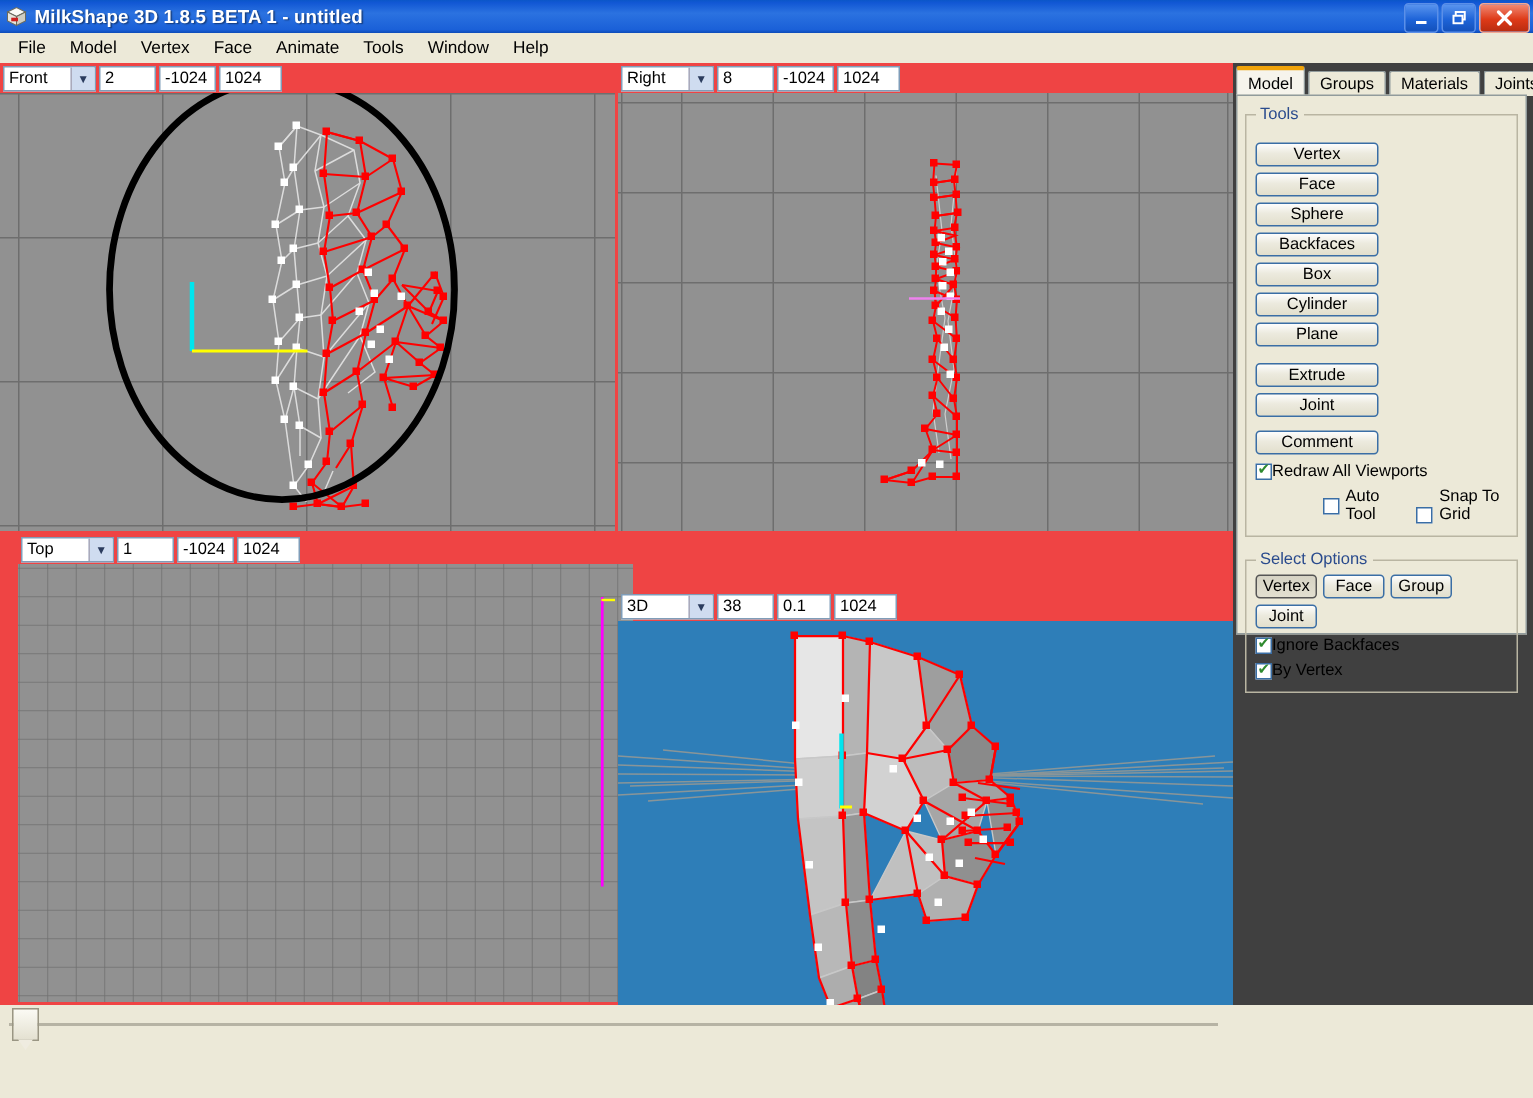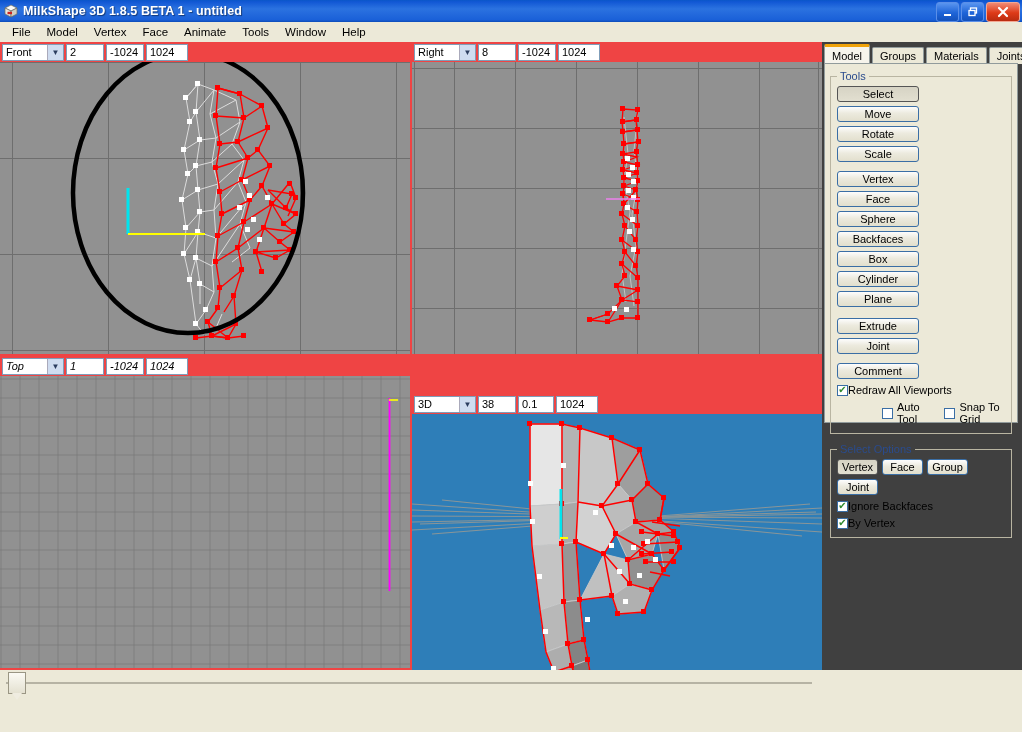--- a/index.html
+++ b/index.html
@@ -598,12 +598,6 @@
 
       <fieldset class="grp">
         <legend>Tools</legend>
-        <div class="btn-grid">
-          <div class="tbtn pressed">Select</div>
-          <div class="tbtn">Move</div>
-          <div class="tbtn">Rotate</div>
-          <div class="tbtn">Scale</div>
-        </div>
         <div class="btn-grid" style="margin-top:9px;">
           <div class="tbtn">Vertex</div>
           <div class="tbtn">Face</div>

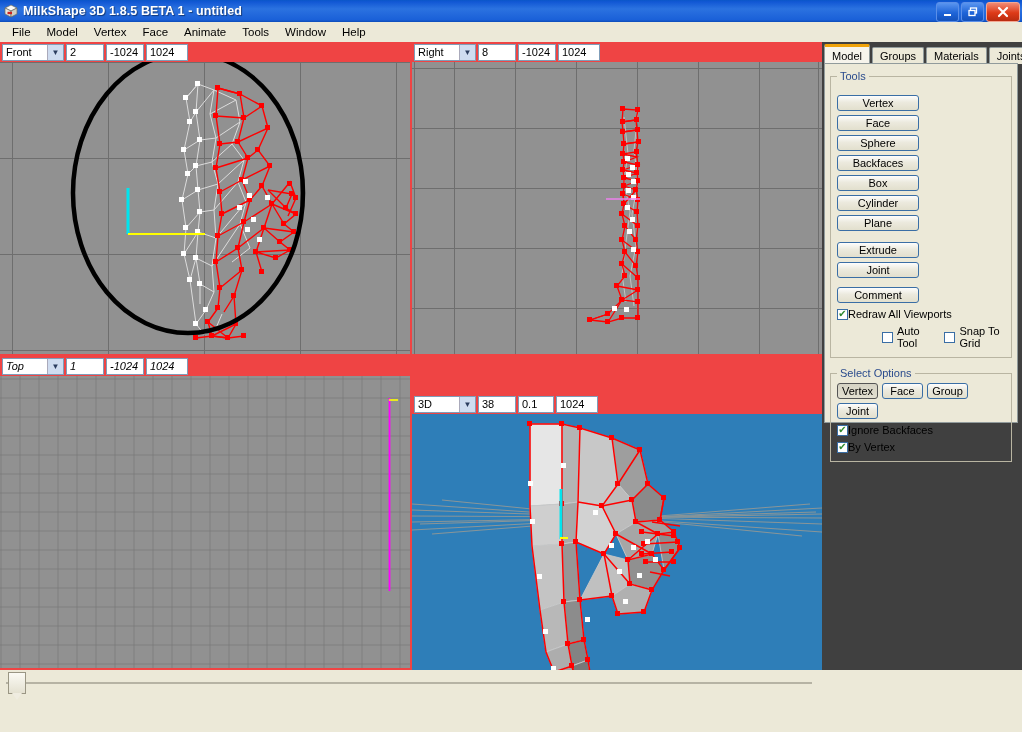--- a/index.html
+++ b/index.html
@@ -624,7 +624,7 @@
             <span class="chk"></span>
             <span class="chklabel">Auto Tool</span>
           </span>
-          <span style="display:flex;align-items:center;gap:4px;">
+          <span style="display:flex;align-items:flex-end;gap:4px;">
             <span class="chk"></span>
             <span class="chklabel">Snap To Grid</span>
           </span>

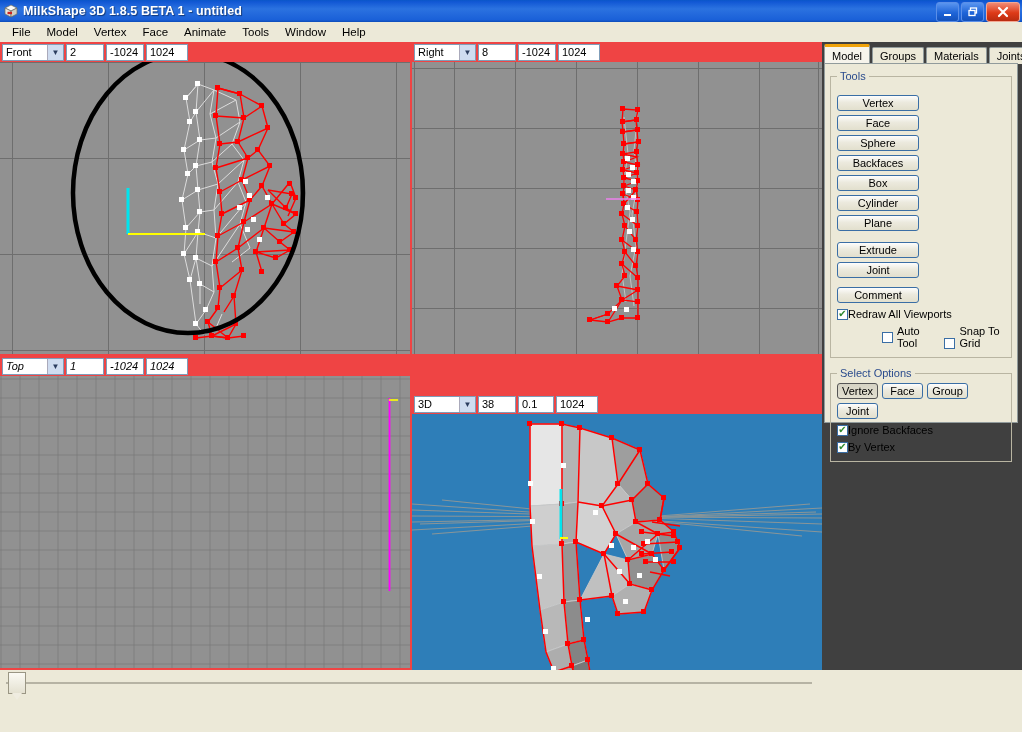--- a/index.html
+++ b/index.html
@@ -424,7 +424,7 @@
       </div>
     </div>
 
-    <div class="panel" style="left:0;top:314px;width:410px;height:314px;font-style:italic;">
+    <div class="panel" style="left:12px;top:314px;width:410px;height:314px;">
       <div class="vp-header">
         <div class="vp-select">
           <span>Top</span>

